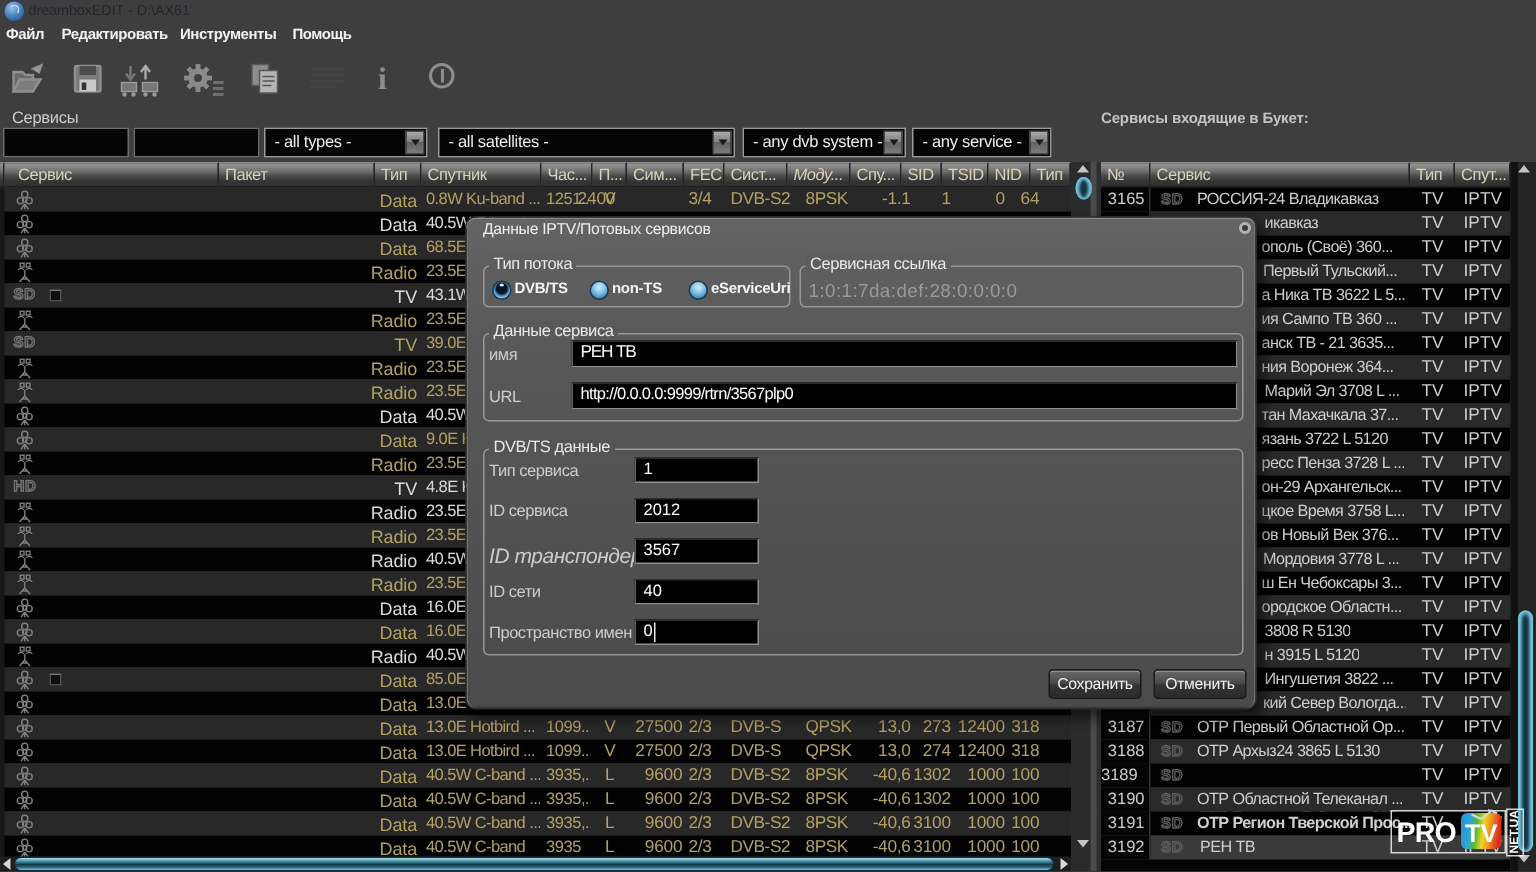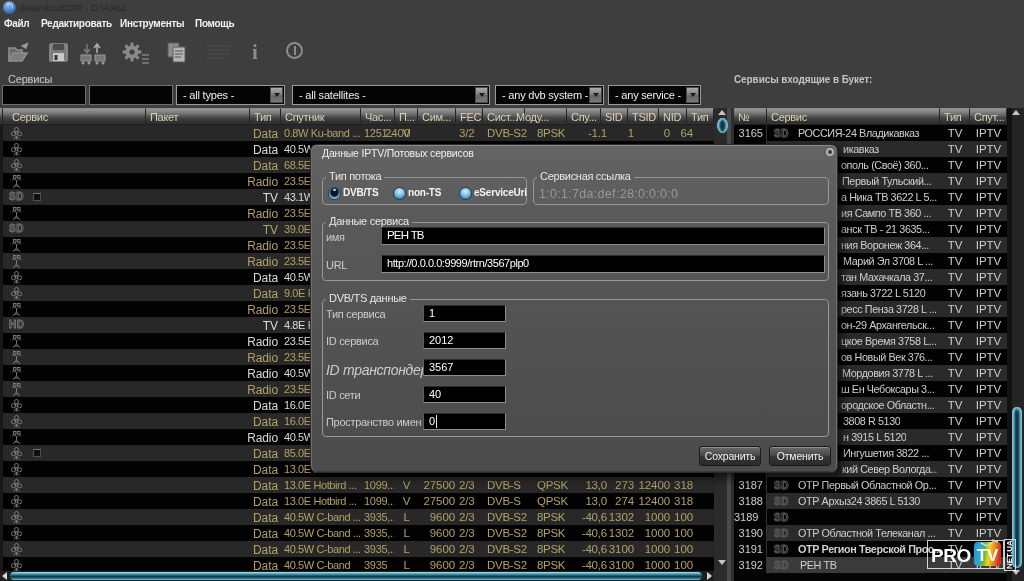--- a/index.html
+++ b/index.html
@@ -114,7 +114,7 @@
 <div class="a" style="left:483px;top:108px;width:42px;height:17px;background:linear-gradient(#989898 0%,#6e6e6e 35%,#4a4a4a 55%,#343434 80%,#2f2f2f 100%);border-right:1px solid #252525;border-top:1px solid #8a8a8a;border-bottom:1px solid #1f1f1f;"></div>
     <div class="a txt" style="left:487px;top:111px;font-size:11px;letter-spacing:-0.3px;font-weight:400;color:#d9d2b4;">Сист...</div>
 <div class="a" style="left:525px;top:108px;width:42px;height:17px;background:linear-gradient(#989898 0%,#6e6e6e 35%,#4a4a4a 55%,#343434 80%,#2f2f2f 100%);border-right:1px solid #252525;border-top:1px solid #8a8a8a;border-bottom:1px solid #1f1f1f;"></div>
-    <div class="a txt" style="left:516px;top:111px;font-size:11px;letter-spacing:-0.3px;font-weight:400;color:#d9d2b4;">Моду...</div>
+    <div class="a txt" style="left:529px;top:111px;font-size:11px;letter-spacing:-0.3px;font-weight:400;color:#d9d2b4;font-style:italic;">Моду...</div>
 <div class="a" style="left:567px;top:108px;width:34px;height:17px;background:linear-gradient(#989898 0%,#6e6e6e 35%,#4a4a4a 55%,#343434 80%,#2f2f2f 100%);border-right:1px solid #252525;border-top:1px solid #8a8a8a;border-bottom:1px solid #1f1f1f;"></div>
     <div class="a txt" style="left:571px;top:111px;font-size:11px;letter-spacing:-0.3px;font-weight:400;color:#d9d2b4;">Спу...</div>
 <div class="a" style="left:601px;top:108px;width:27px;height:17px;background:linear-gradient(#989898 0%,#6e6e6e 35%,#4a4a4a 55%,#343434 80%,#2f2f2f 100%);border-right:1px solid #252525;border-top:1px solid #8a8a8a;border-bottom:1px solid #1f1f1f;"></div>

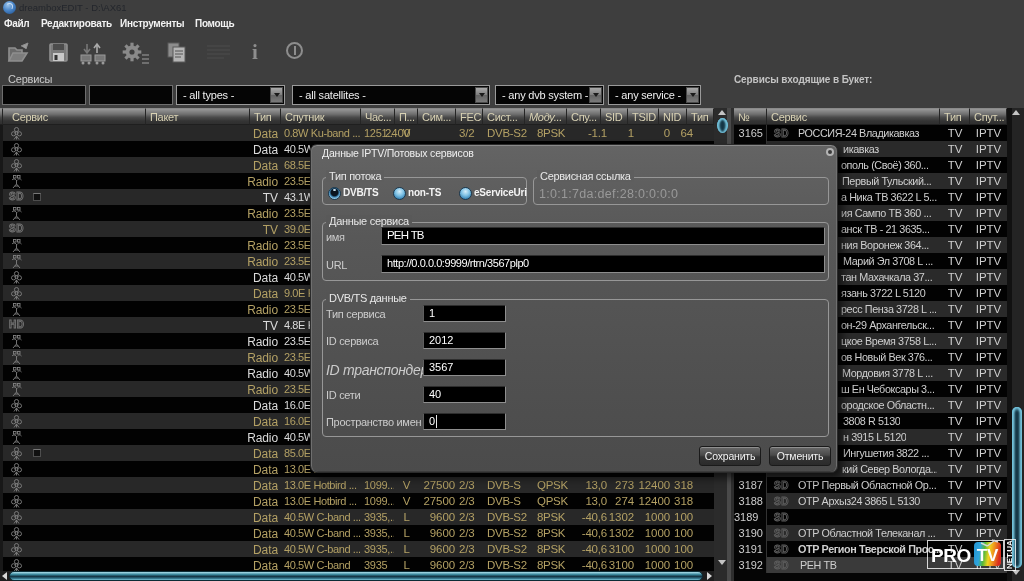--- a/index.html
+++ b/index.html
@@ -149,7 +149,7 @@
 <div class="a txt" style="left:364px;top:127px;width:30px;overflow:hidden;text-align:left;font-size:11px;letter-spacing:-0.3px;font-weight:400;color:#b3a064;">1251...</div>
 <div class="a txt" style="left:395px;top:127px;width:23px;overflow:hidden;text-align:center;font-size:11.5px;letter-spacing:-0.2px;font-weight:400;color:#b3a064;">V</div>
 <div class="a txt" style="left:385px;top:127px;width:70px;overflow:hidden;font-size:11.5px;letter-spacing:-0.1px;font-weight:400;color:#b3a064;">2400</div>
-<div class="a txt" style="left:459px;top:127px;width:26px;overflow:hidden;text-align:left;font-size:11.5px;letter-spacing:-0.2px;font-weight:400;color:#b3a064;">3/2</div>
+<div class="a txt" style="left:459px;top:127px;width:26px;overflow:hidden;text-align:left;font-size:11.5px;letter-spacing:-0.2px;font-weight:400;color:#b3a064;">3/4</div>
 <div class="a txt" style="left:487px;top:127px;width:42px;overflow:hidden;text-align:left;font-size:11.5px;letter-spacing:-0.3px;font-weight:400;color:#b3a064;">DVB-S2</div>
 <div class="a txt" style="left:537px;top:127px;width:40px;overflow:hidden;text-align:left;font-size:11.5px;letter-spacing:-0.3px;font-weight:400;color:#b3a064;">8PSK</div>
 <div class="a txt" style="left:561px;top:127px;width:46px;overflow:hidden;text-align:right;font-size:11.5px;letter-spacing:-0.2px;font-weight:400;color:#b3a064;">-1.1</div>

